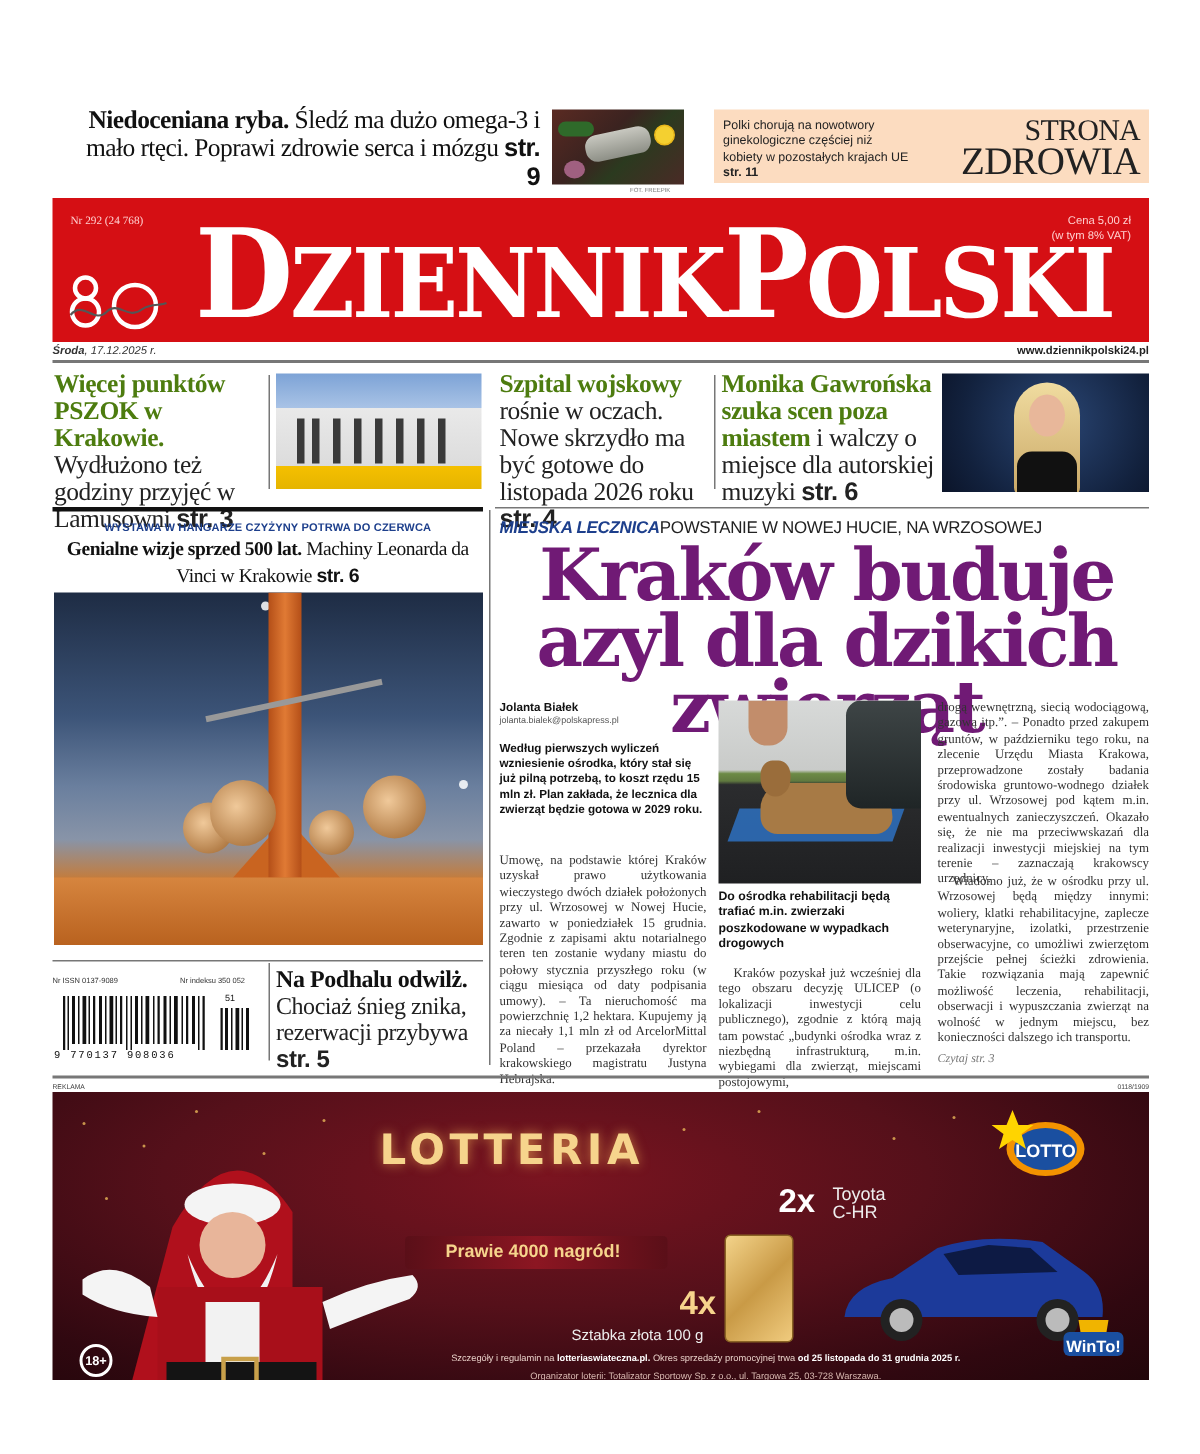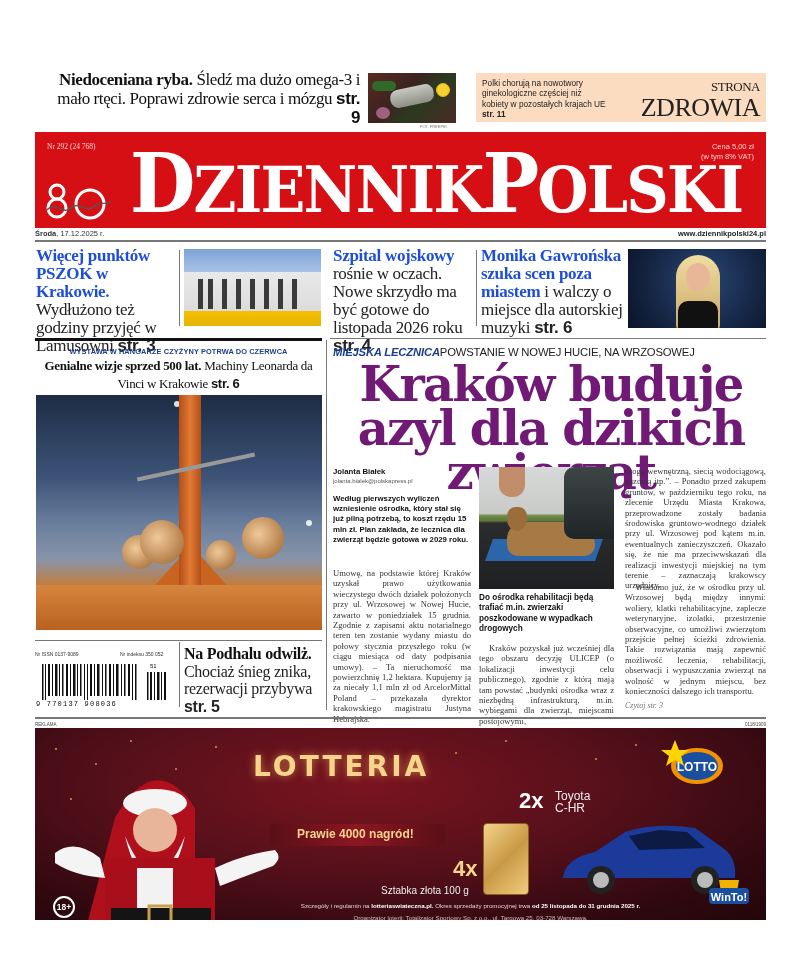--- a/index.html
+++ b/index.html
@@ -22,7 +22,7 @@
   #health-box { left: 476px; top: 73px; width: 290px; height: 49px; background: #fcdcc0; }
   #health-text { left: 6px; top: 5px; width: 125px; font-family: "Liberation Sans", sans-serif; font-size: 8.3px; line-height: 10.3px; color: #222; }
   #health-title { right: 6px; top: 4px; text-align: right; font-family: "Liberation Serif", serif; font-size: 25px; line-height: 22px; color: #222; letter-spacing: -0.5px; }
-  #health-title .l1 { font-size: 13px; line-height: 20px; display:block; }
+  #health-title .l1 { font-size: 20px; line-height: 20px; display:block; }
   #health-title .l2 { font-size: 26px; line-height: 22px; display:block; }
 
   

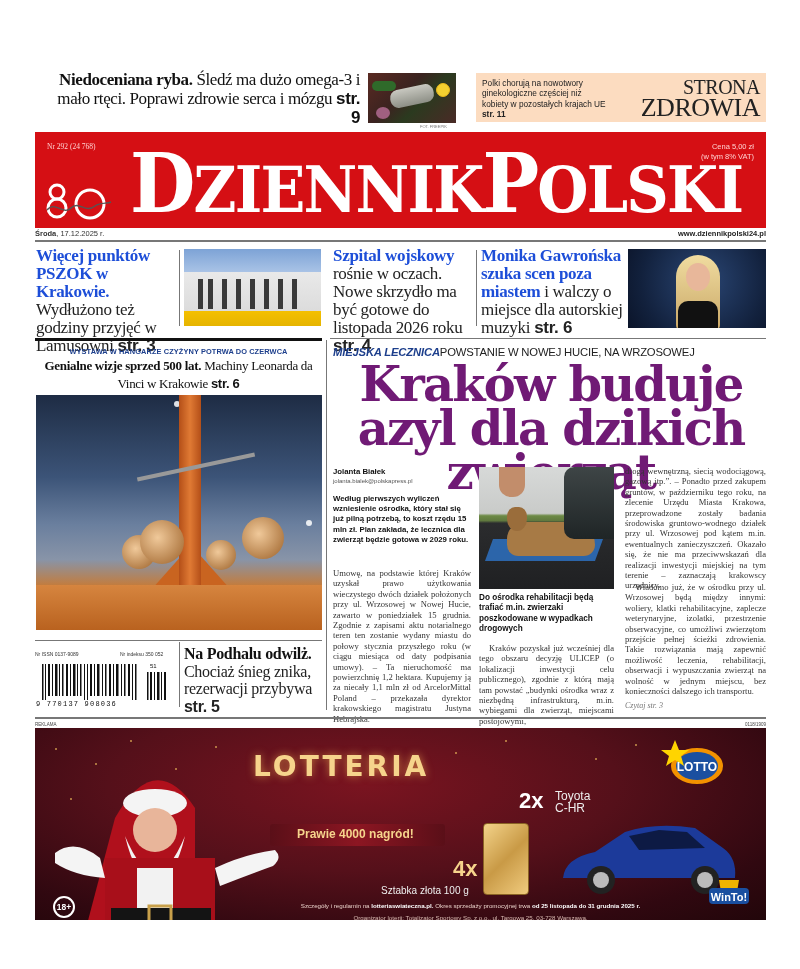--- a/index.html
+++ b/index.html
@@ -32,7 +32,7 @@
   #logo-80 { left: 10px; top: 48px; width: 70px; height: 40px; }
   #logo-title { left: 95px; top: 10px; color: #fff; font-family: "DejaVu Serif", serif; font-weight: bold; font-size: 64px; line-height: 82px; letter-spacing: -2px; transform: scaleX(0.92); transform-origin: left center; white-space: nowrap; }
   #logo-title .big { font-size: 82px; }
-  #date-line { left: 35px; top: 229px; font-family: "Liberation Sans", sans-serif; font-size: 7.5px; color: #333; }
+  #date-line { left: 35px; top: 229px; font-family: "Liberation Sans", sans-serif; font-size: 7.5px; color: #333; font-style: italic; }
   #date-line b { font-weight: bold; }
   #site-url { right: 34px; top: 229px; font-family: "Liberation Sans", sans-serif; font-size: 7.5px; font-weight: bold; color: #222; }
   .rule { background: #777; height: 1px; }

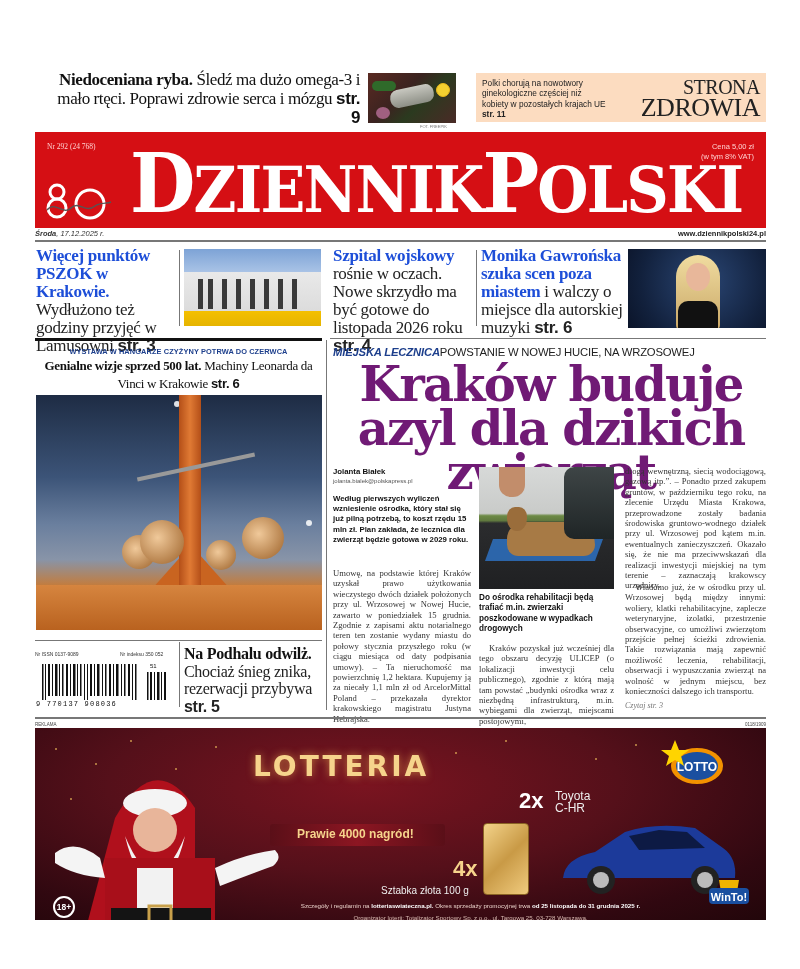--- a/index.html
+++ b/index.html
@@ -39,7 +39,7 @@
 
   
   .teaser { font-family: "Liberation Serif", serif; font-size: 17px; line-height: 18px; letter-spacing: -0.3px; color: #222; }
-  .teaser .h { font-weight: bold; color: #1d4ed8; }
+  .teaser .h { font-weight: bold; color: #4d7c0f; }
   .vline { background: #777; width: 1px; }
 
   #pszok-img { left: 184px; top: 249px; width: 137px; height: 77px; background: linear-gradient(180deg,#7da3d6 0%,#a9c3e6 30%,#e9e9e9 30%,#dcdcdc 80%,#f5c000 80%,#e5b400 100%); overflow:hidden; }

